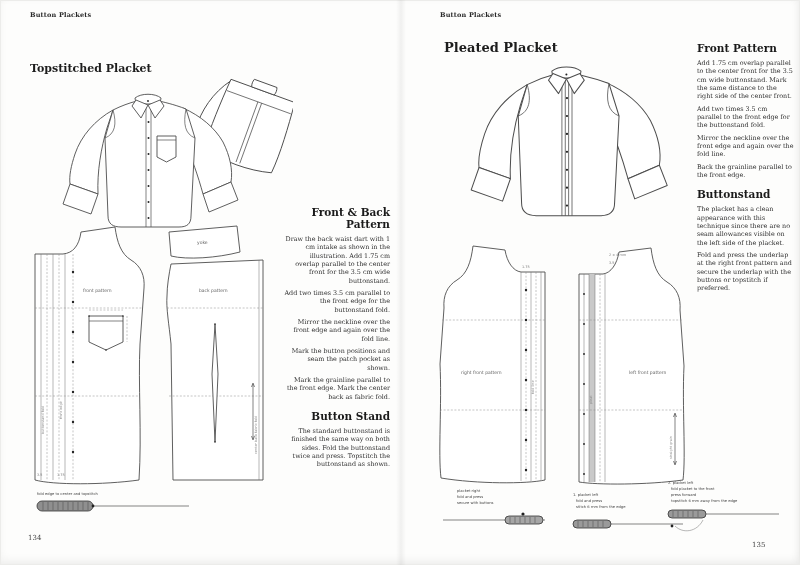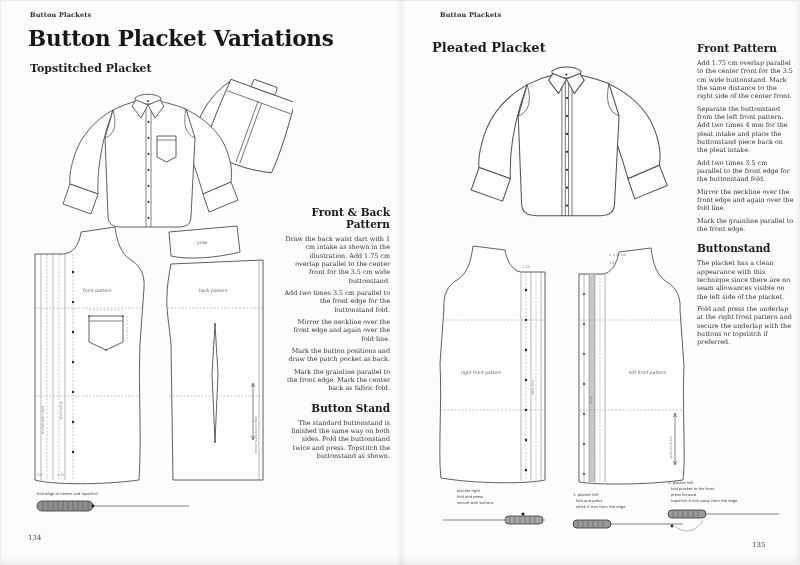--- a/index.html
+++ b/index.html
@@ -39,7 +39,6 @@
 <div id="spread">
 
   <div class="pg-header" style="left:30px;top:11px;">Button Plackets</div>
-  <h1 class="book-title">Button Placket Variations</h1>
   <h2 class="sub-title" id="left-sub">Topstitched Placket</h2>
 
   <svg style="left:25px;top:72px;" width="268" height="462" viewBox="0 0 268 462">

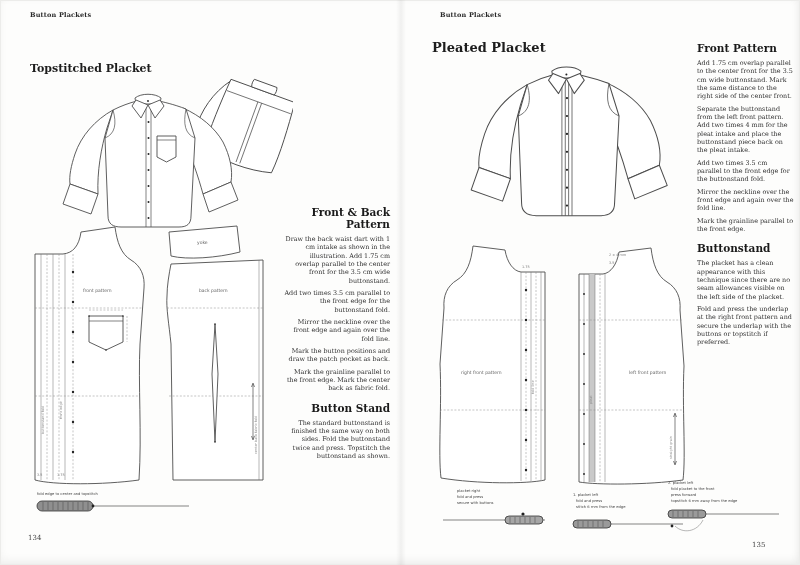--- a/index.html
+++ b/index.html
@@ -13,7 +13,7 @@
   h1.book-title{position:absolute;left:28px;top:26px;margin:0;font-size:21.5px;font-weight:bold;color:#161616;letter-spacing:-0.2px;}
   h2.sub-title{position:absolute;margin:0;font-weight:bold;color:#1d1d1d;}
   #left-sub{left:30px;top:62px;font-size:11px;}
-  #right-title{left:432px;top:40px;font-size:13px;}
+  #right-title{left:444px;top:40px;font-size:13px;}
   .col{position:absolute;z-index:5;}
   .col h3{margin:0 0 5px 0;font-size:10.5px;line-height:1.15;font-weight:bold;color:#1a1a1a;}
   .col h3.later{margin-top:9px;}

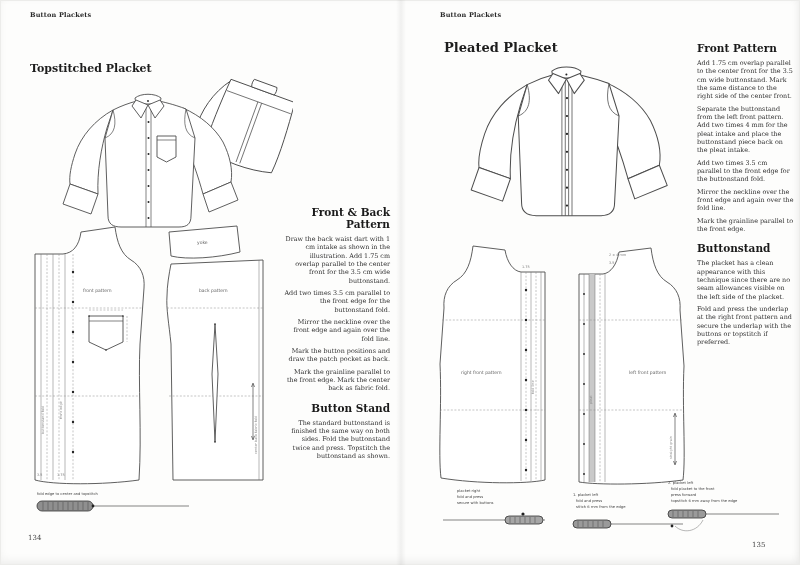--- a/index.html
+++ b/index.html
@@ -238,7 +238,6 @@
   <div class="col" id="right-col">
     <h3>Front Pattern</h3>
     <p>Add 1.75 cm overlap parallel to the center front for the 3.5 cm wide buttonstand. Mark the same distance to the right side of the center front.</p>
-    <p>Separate the buttonstand from the left front pattern. Add two times 4 mm for the pleat intake and place the buttonstand piece back on the pleat intake.</p>
     <p>Add two times 3.5 cm parallel to the front edge for the buttonstand fold.</p>
     <p>Mirror the neckline over the front edge and again over the fold line.</p>
     <p>Mark the grainline parallel to the front edge.</p>

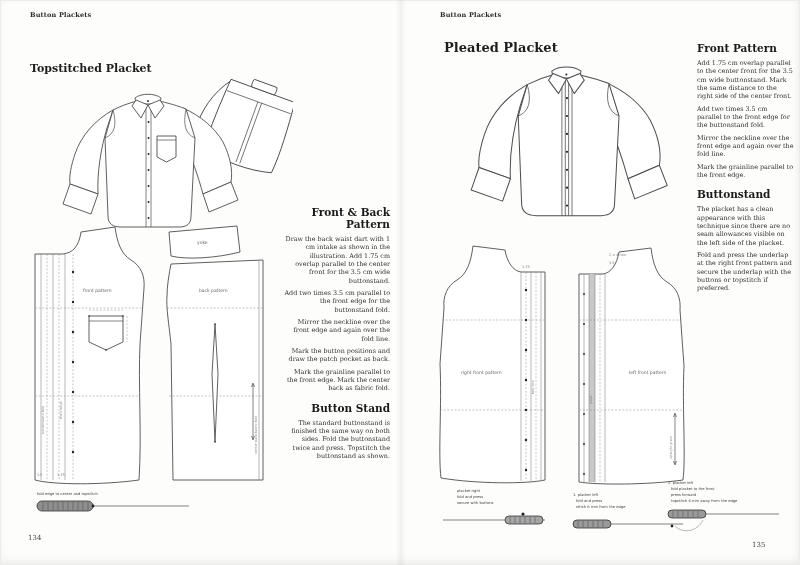--- a/index.html
+++ b/index.html
@@ -240,7 +240,7 @@
     <p>Add 1.75 cm overlap parallel to the center front for the 3.5 cm wide buttonstand. Mark the same distance to the right side of the center front.</p>
     <p>Add two times 3.5 cm parallel to the front edge for the buttonstand fold.</p>
     <p>Mirror the neckline over the front edge and again over the fold line.</p>
-    <p>Mark the grainline parallel to the front edge.</p>
+    <p>Back the grainline parallel to the front edge.</p>
     <h3 class="later">Buttonstand</h3>
     <p>The placket has a clean appearance with this technique since there are no seam allowances visible on the left side of the placket.</p>
     <p>Fold and press the underlap at the right front pattern and secure the underlap with the buttons or topstitch if preferred.</p>

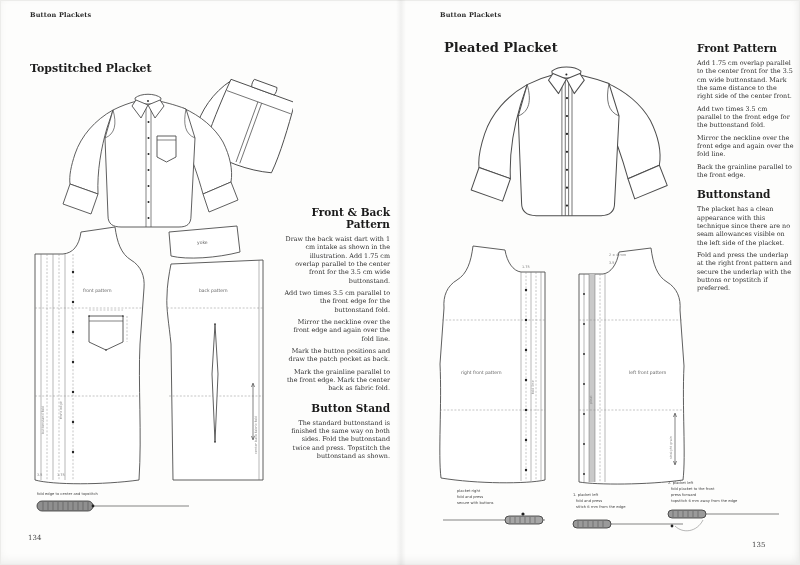--- a/index.html
+++ b/index.html
@@ -130,7 +130,7 @@
     <p>Draw the back waist dart with 1 cm intake as shown in the illustration. Add 1.75 cm overlap parallel to the center front for the 3.5 cm wide buttonstand.</p>
     <p>Add two times 3.5 cm parallel to the front edge for the buttonstand fold.</p>
     <p>Mirror the neckline over the front edge and again over the fold line.</p>
-    <p>Mark the button positions and draw the patch pocket as back.</p>
+    <p>Mark the button positions and seam the patch pocket as shown.</p>
     <p>Mark the grainline parallel to the front edge. Mark the center back as fabric fold.</p>
     <h3 class="later">Button Stand</h3>
     <p>The standard buttonstand is finished the same way on both sides. Fold the buttonstand twice and press. Topstitch the buttonstand as shown.</p>

